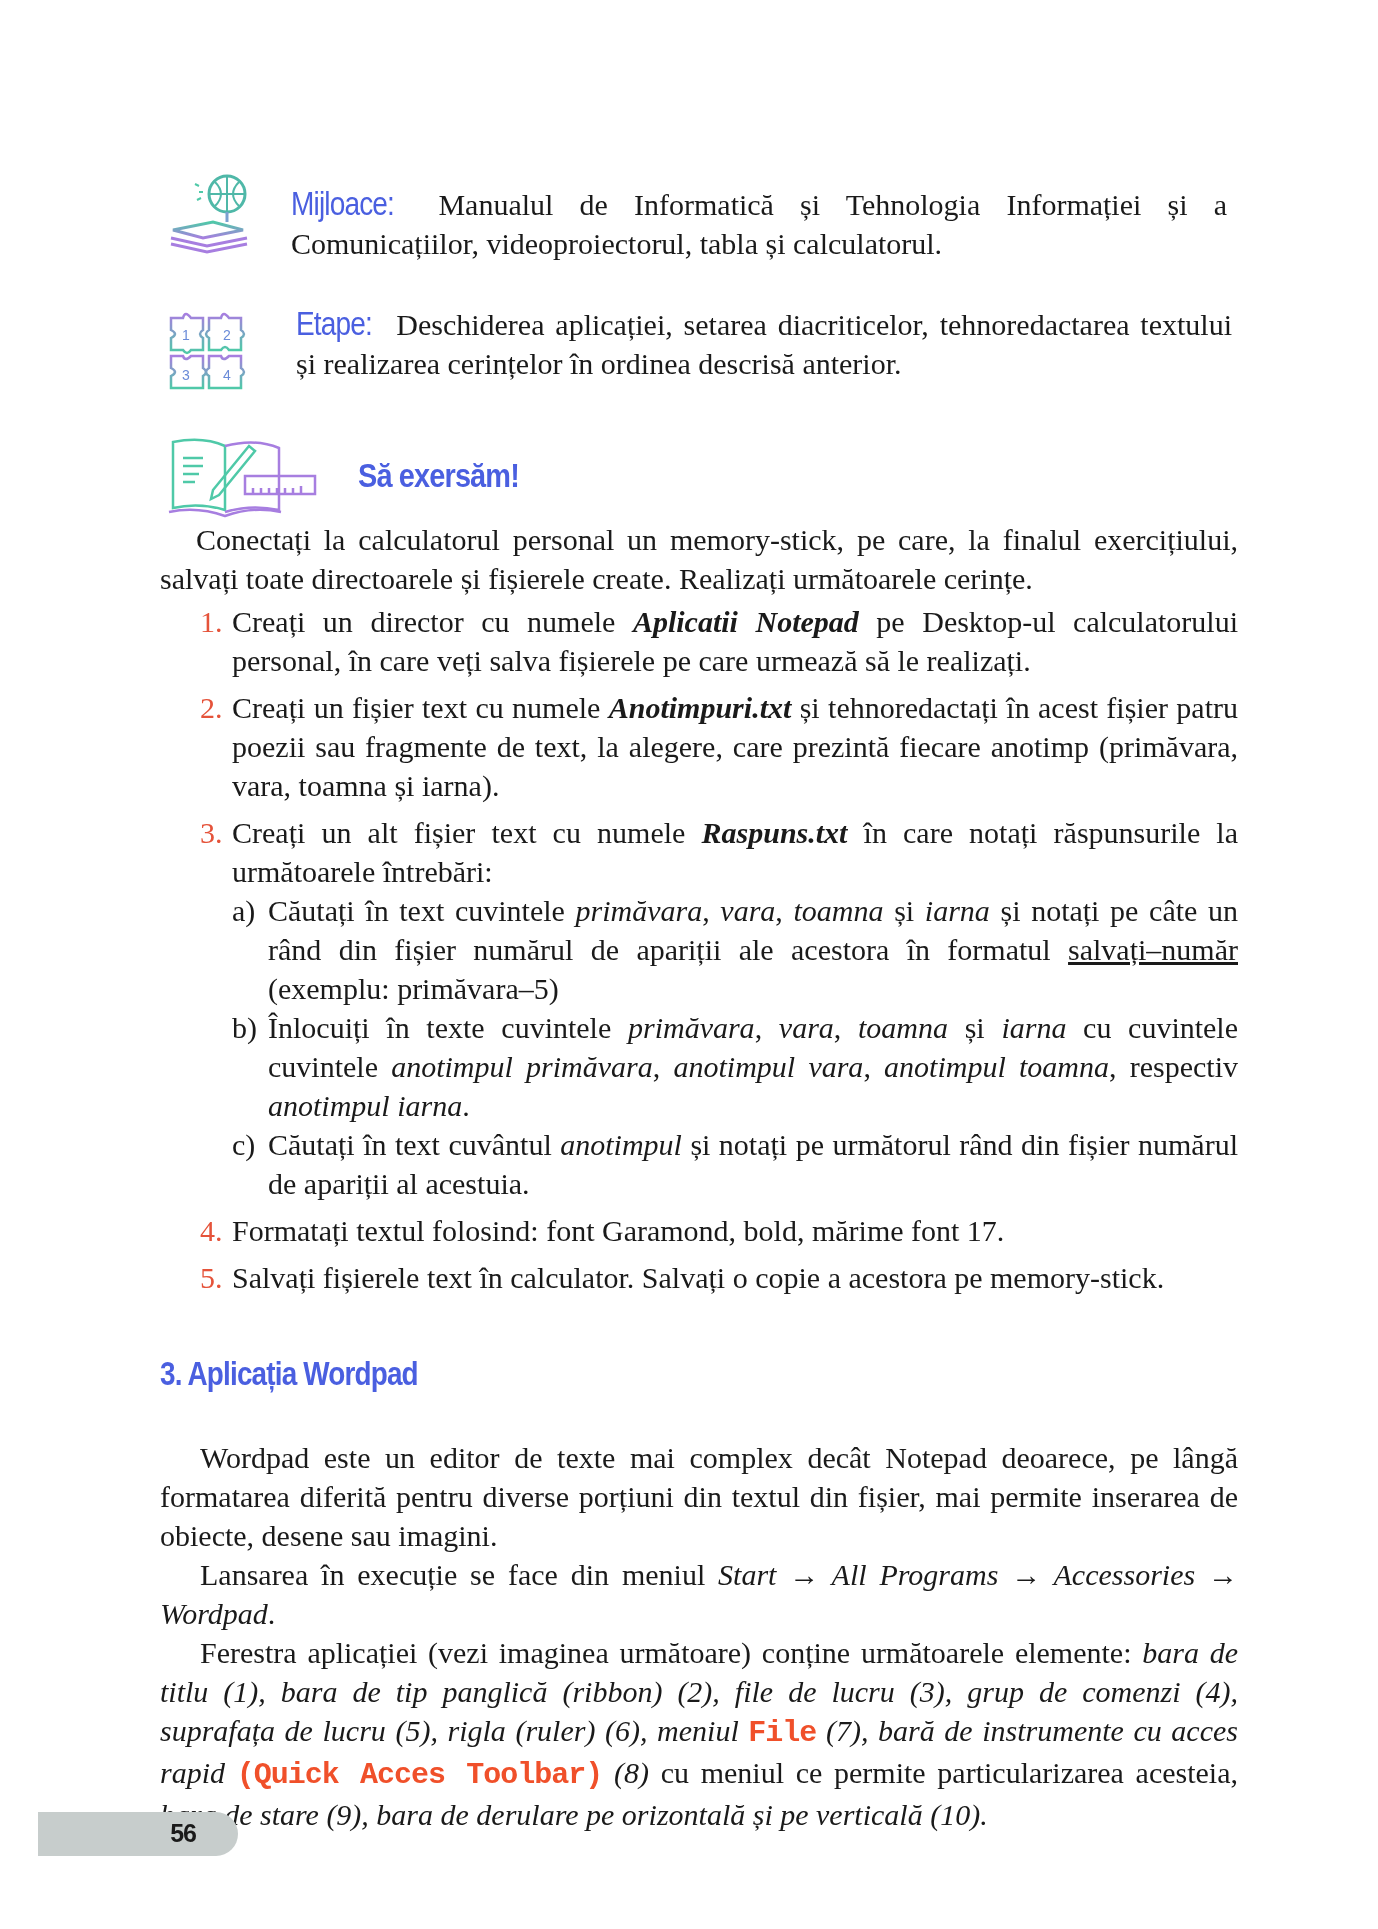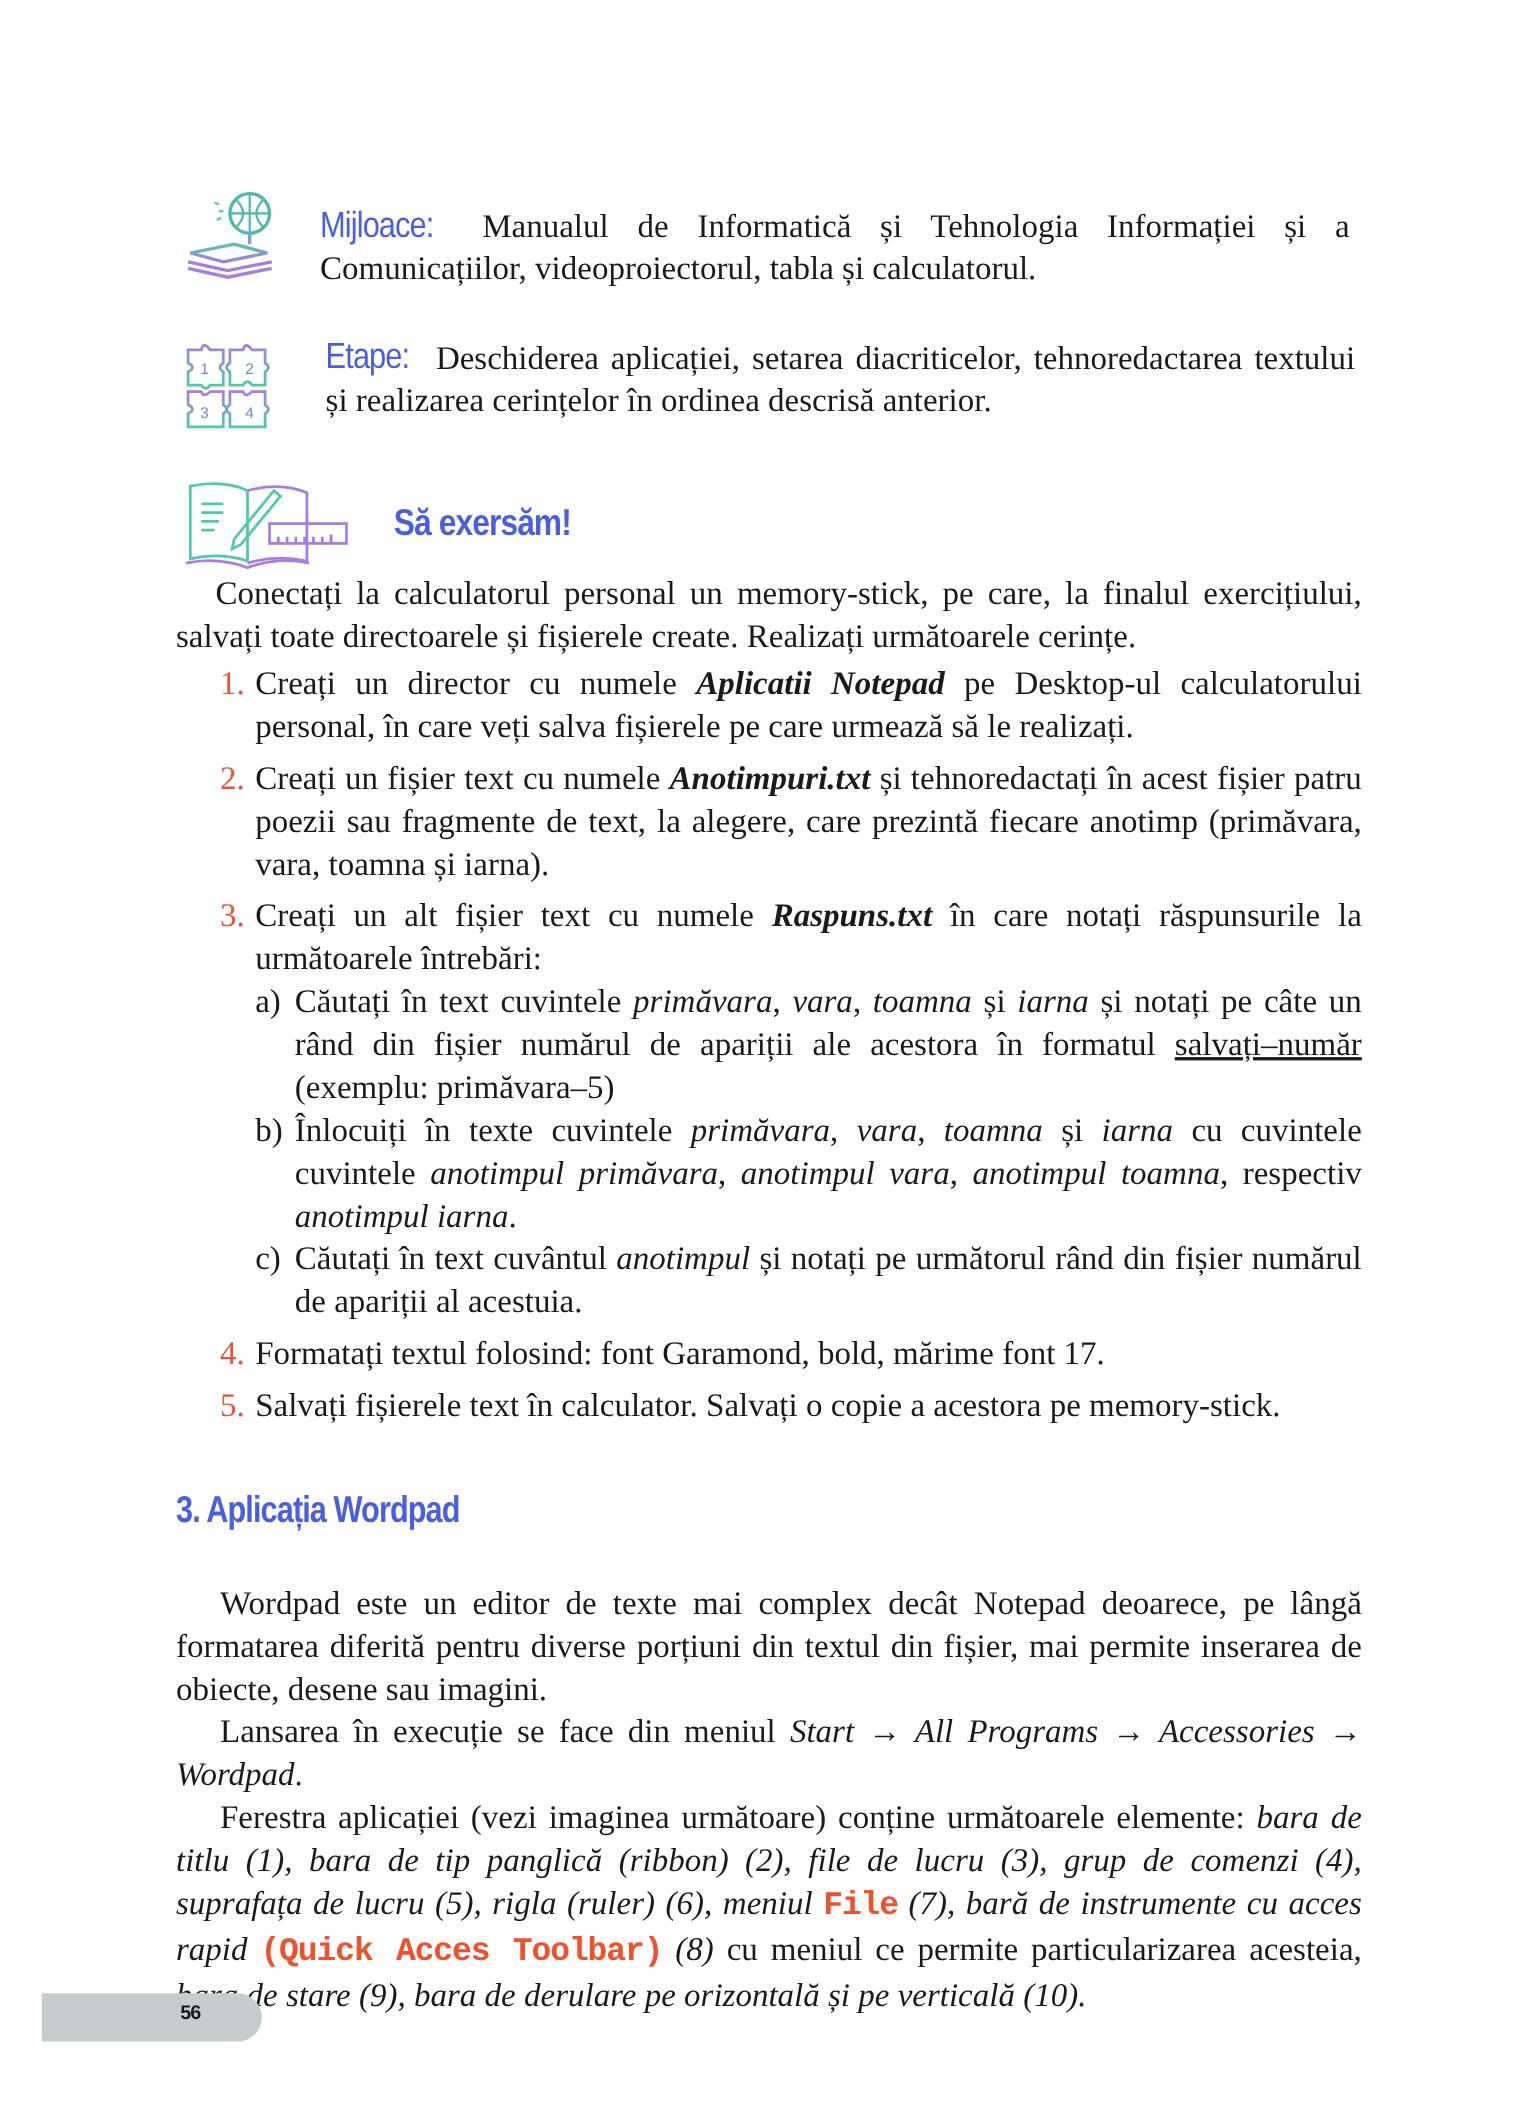--- a/index.html
+++ b/index.html
@@ -18,7 +18,7 @@
   u { text-decoration: underline; }
   .red-sans { font-family: Liberation Mono, monospace; font-weight: bold; font-style: normal; color: #f0502a; letter-spacing: -1px; }
   .page-tab { left: 38px; top: 1812px; width: 200px; height: 44px; background: #c7cdcc; border-radius: 0 22px 22px 0; }
-  .page-num { font-family: "Liberation Sans", "DejaVu Sans", sans-serif; font-weight: bold; font-size: 18px; position: absolute; right: 56px; top: 7px; letter-spacing: -1px; }
+  .page-num { font-family: "Liberation Sans", "DejaVu Sans", sans-serif; font-weight: bold; font-size: 25px; position: absolute; right: 42px; top: 7px; letter-spacing: -1px; }
 </style>
 </head>
 <body>

